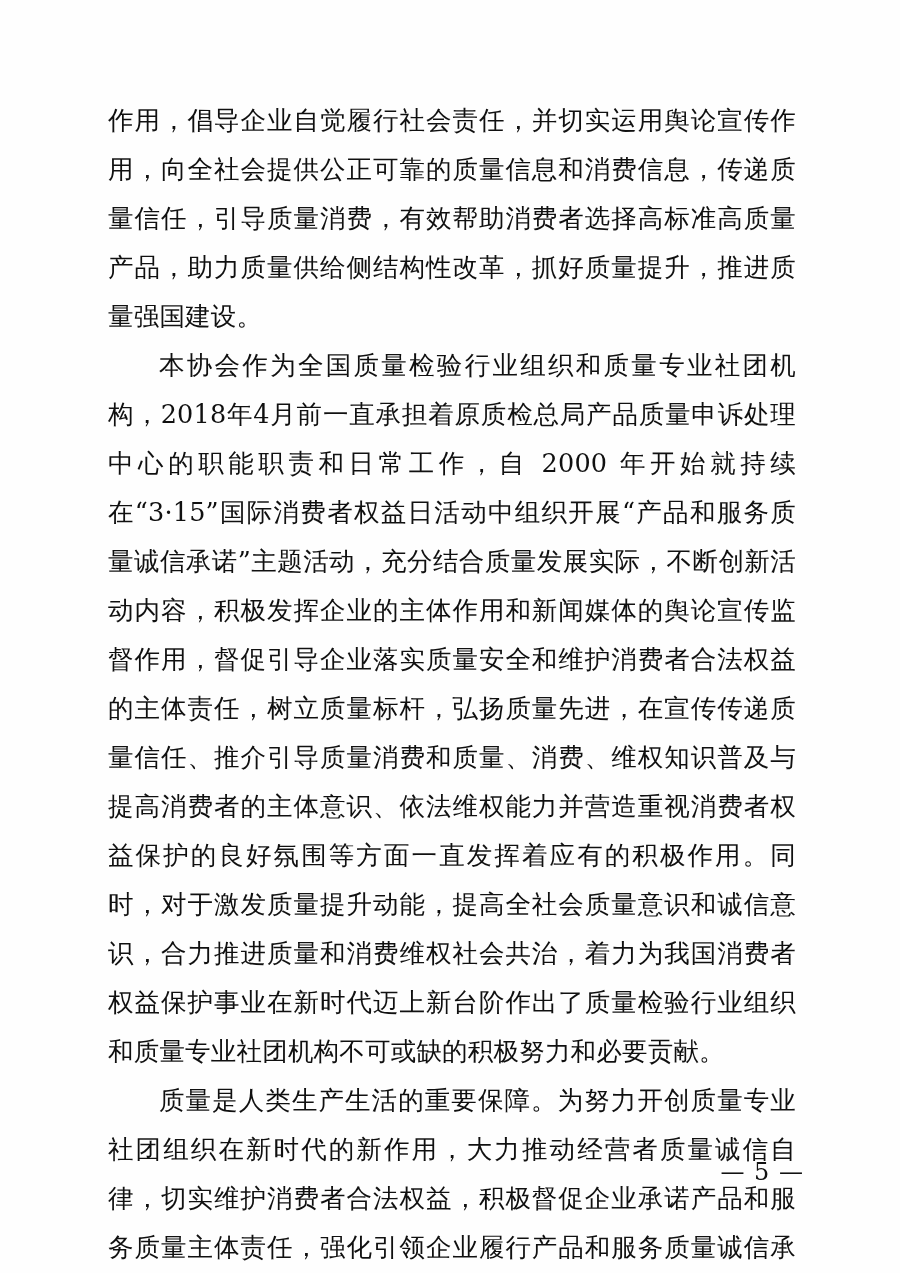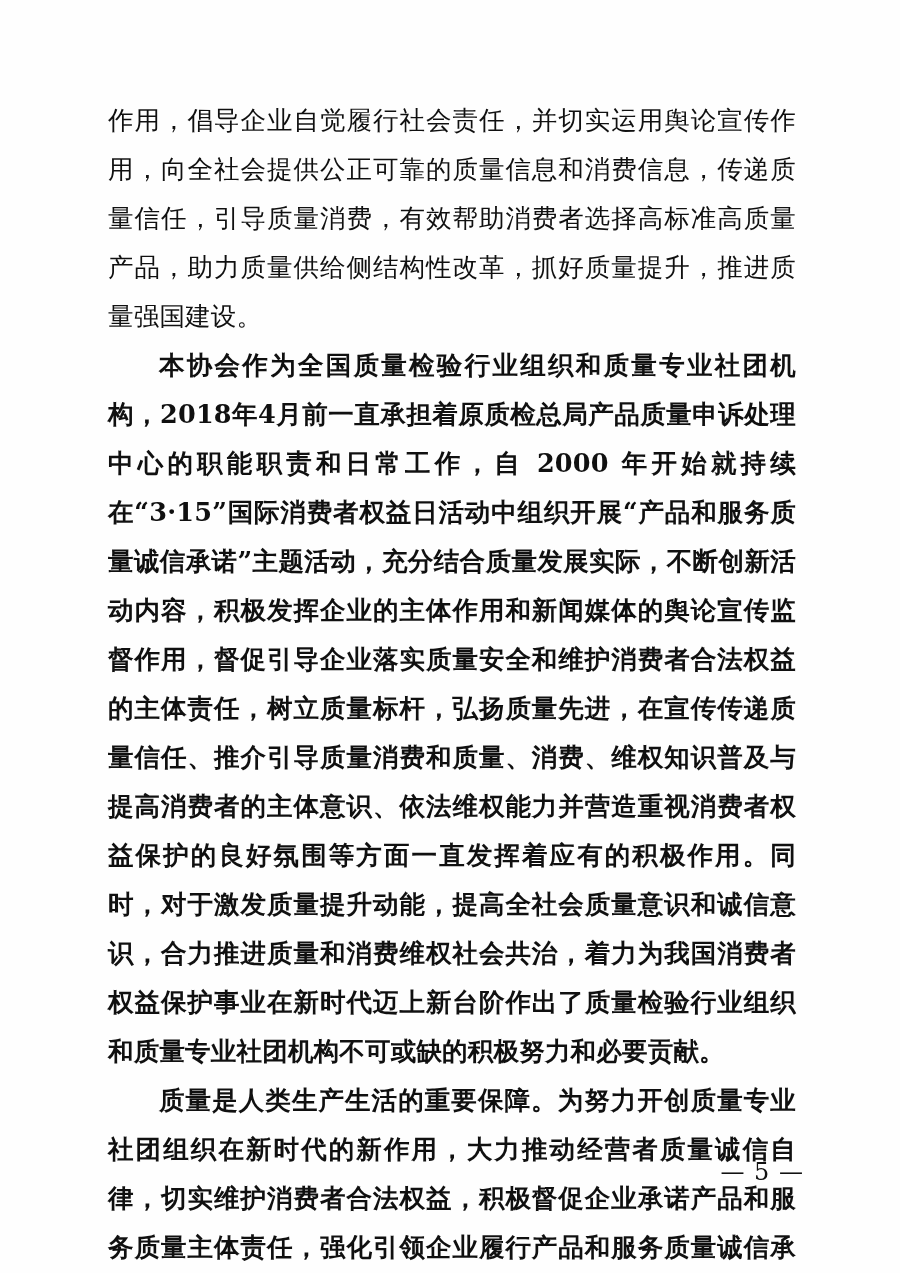--- a/index.html
+++ b/index.html
@@ -42,7 +42,6 @@
   }
   .para.indent {
     text-indent: 2em;
-    font-weight: bold;
   }
   .footer {
     position: absolute;

